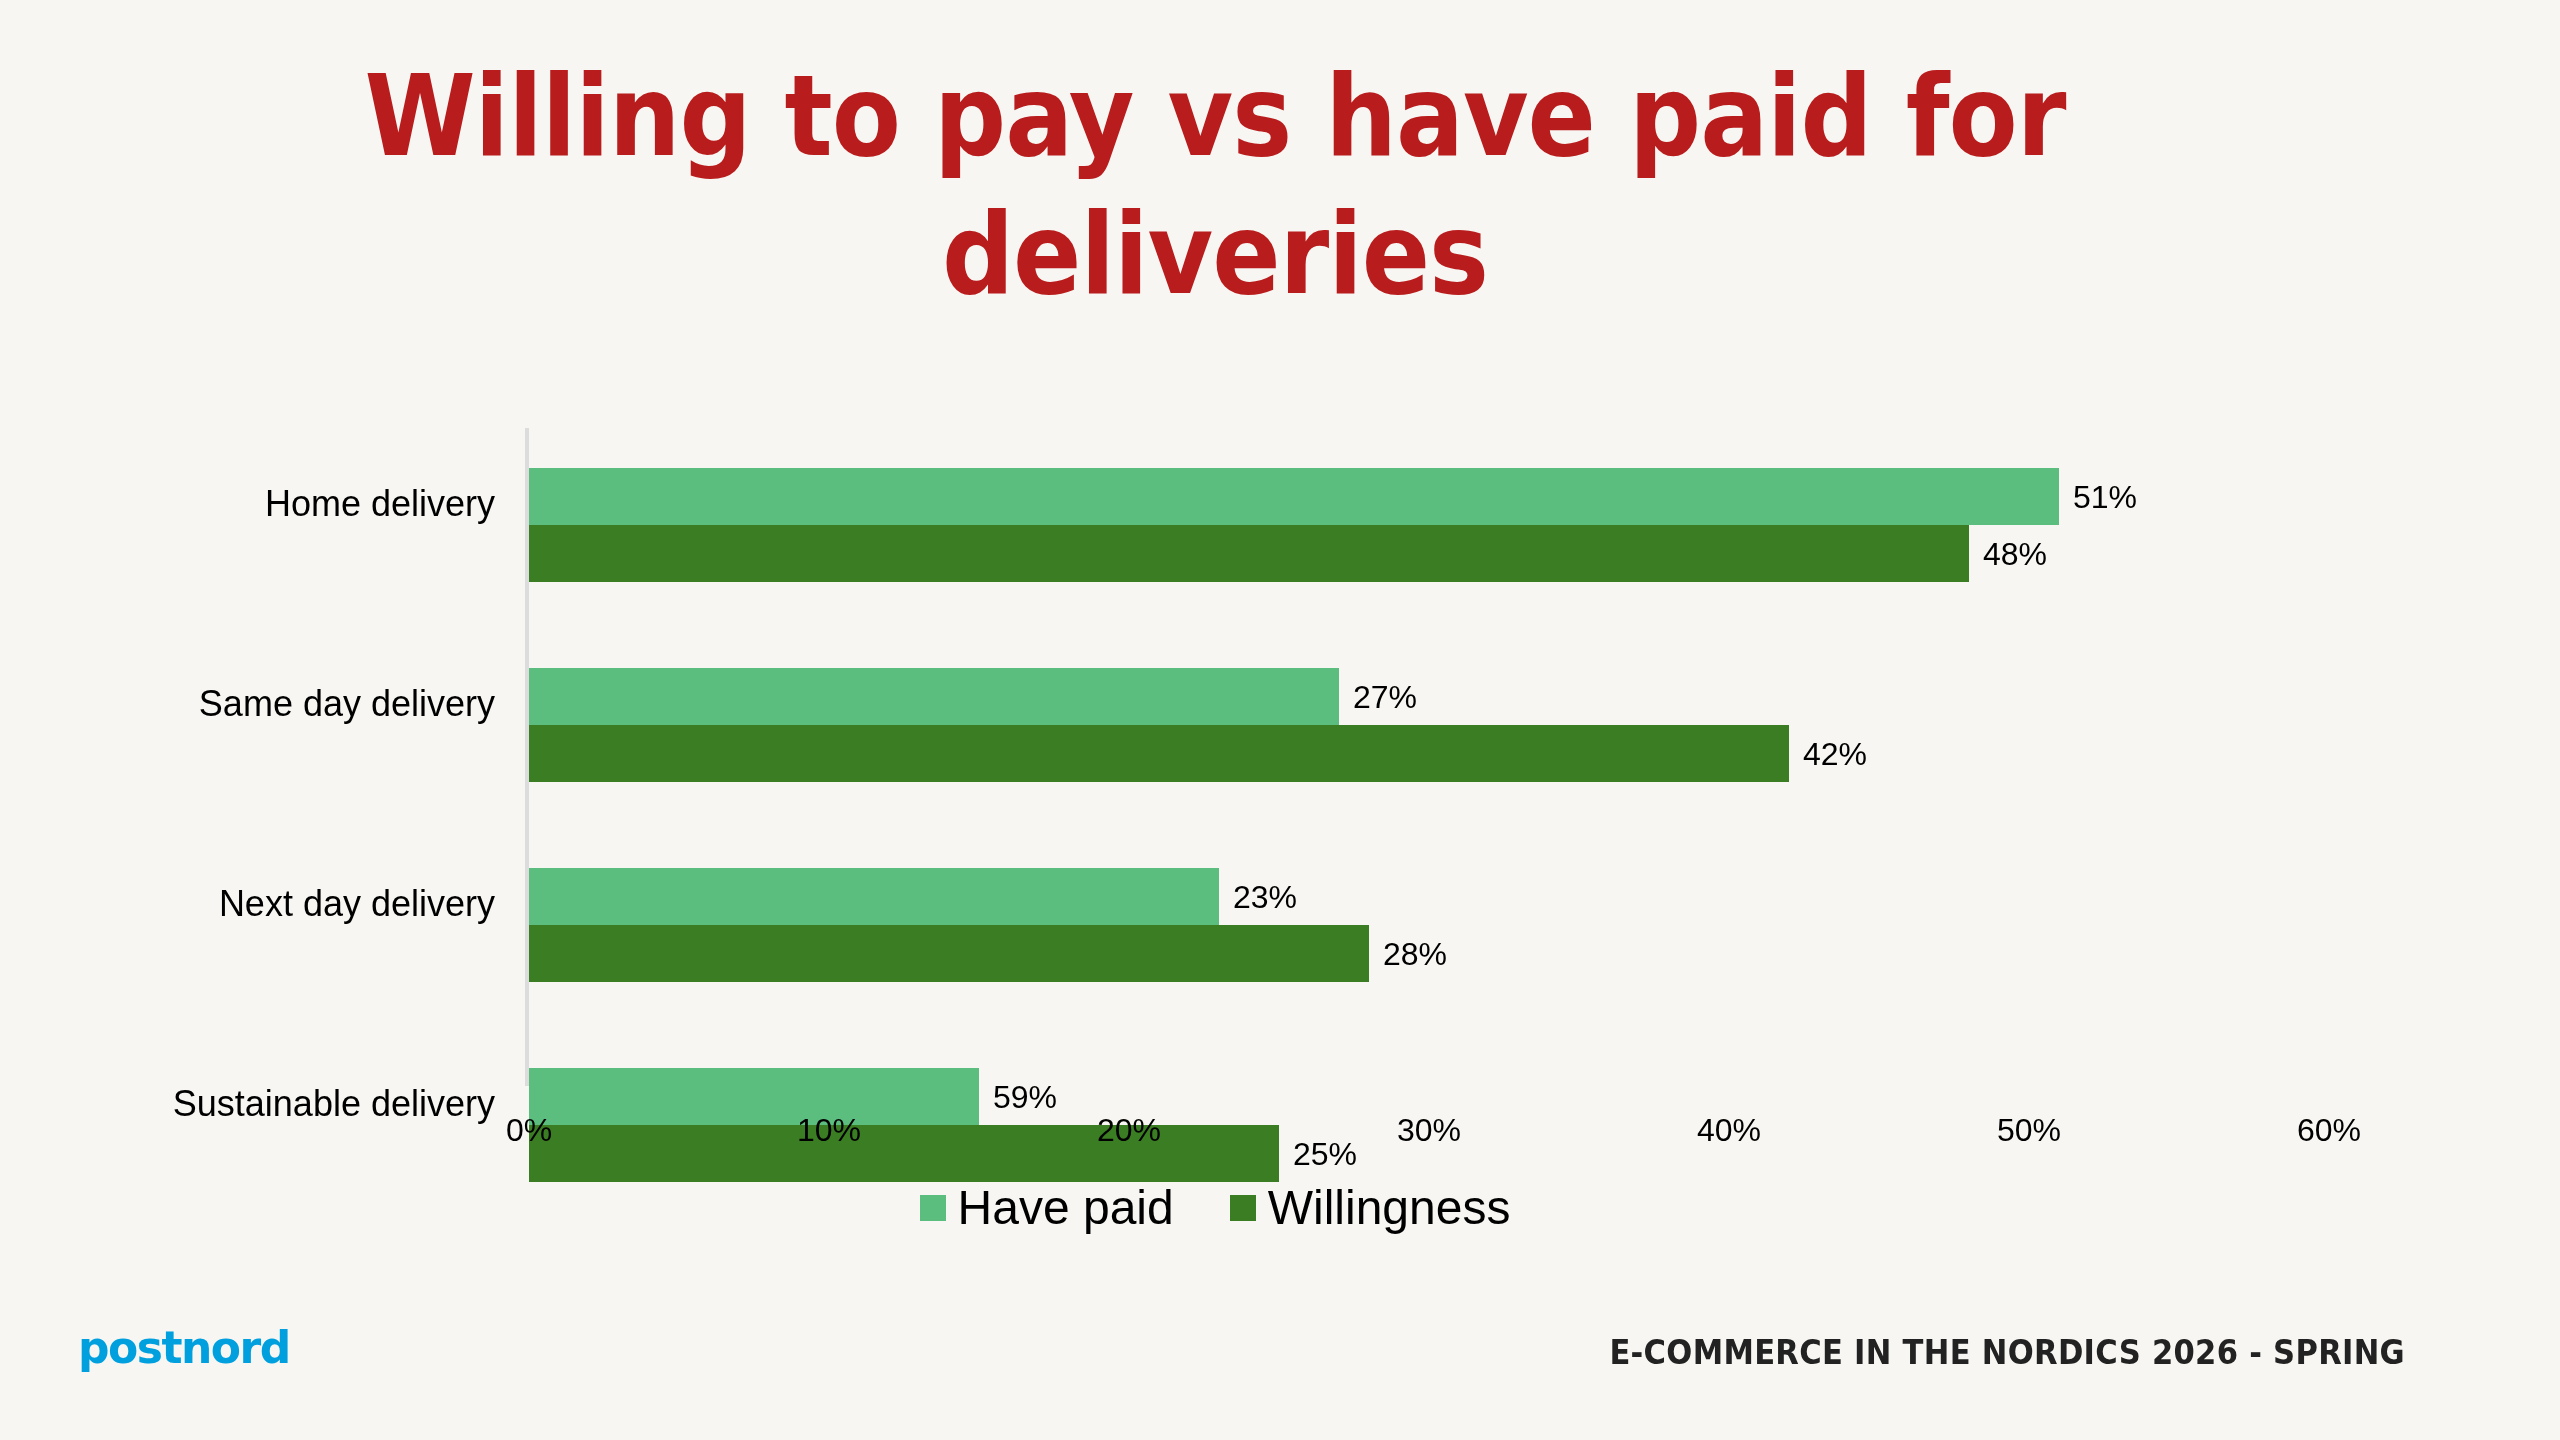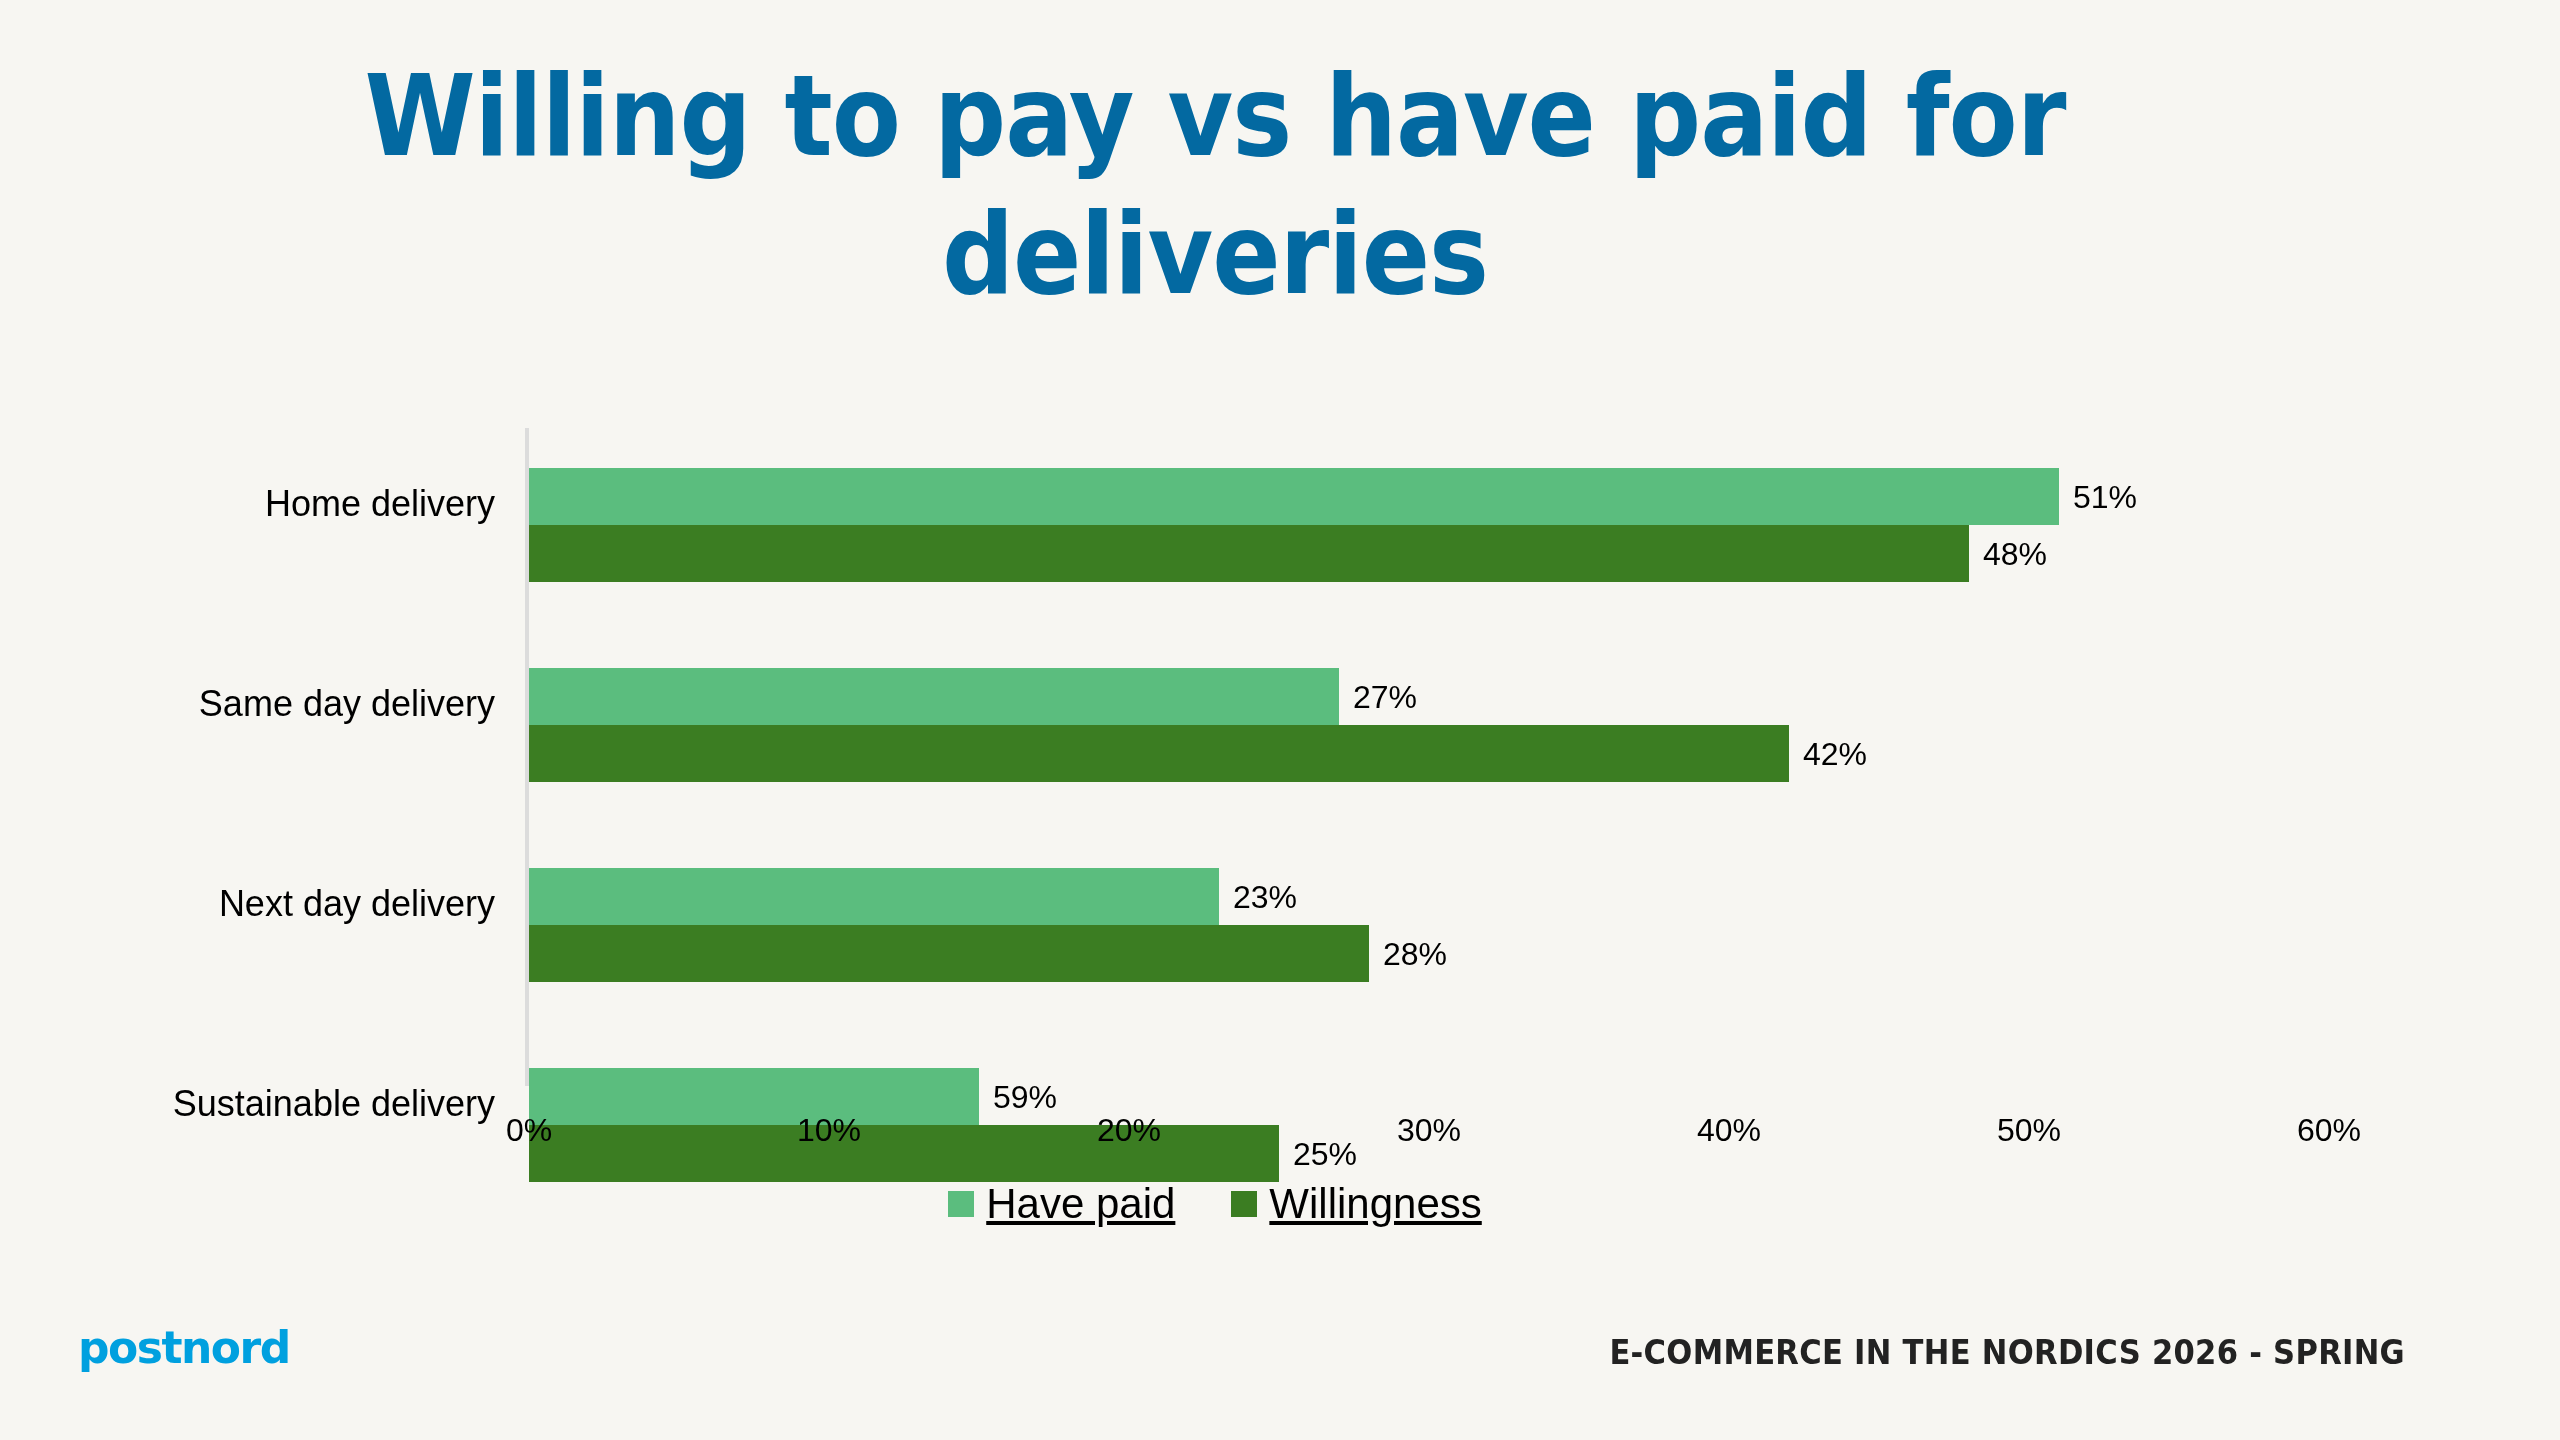--- a/index.html
+++ b/index.html
@@ -184,7 +184,7 @@
 </head>
 <body style="background: rgb(247, 246, 242);">
 
-<div id="chart-title" style="color: #0369a1; text-align: center;">Willing to pay vs have paid for
+<div id="chart-title" style="color: #b91c1c; text-align: center;">Willing to pay vs have paid for
 deliveries</div>
 
 <div class="cat-label c0">Home delivery</div>

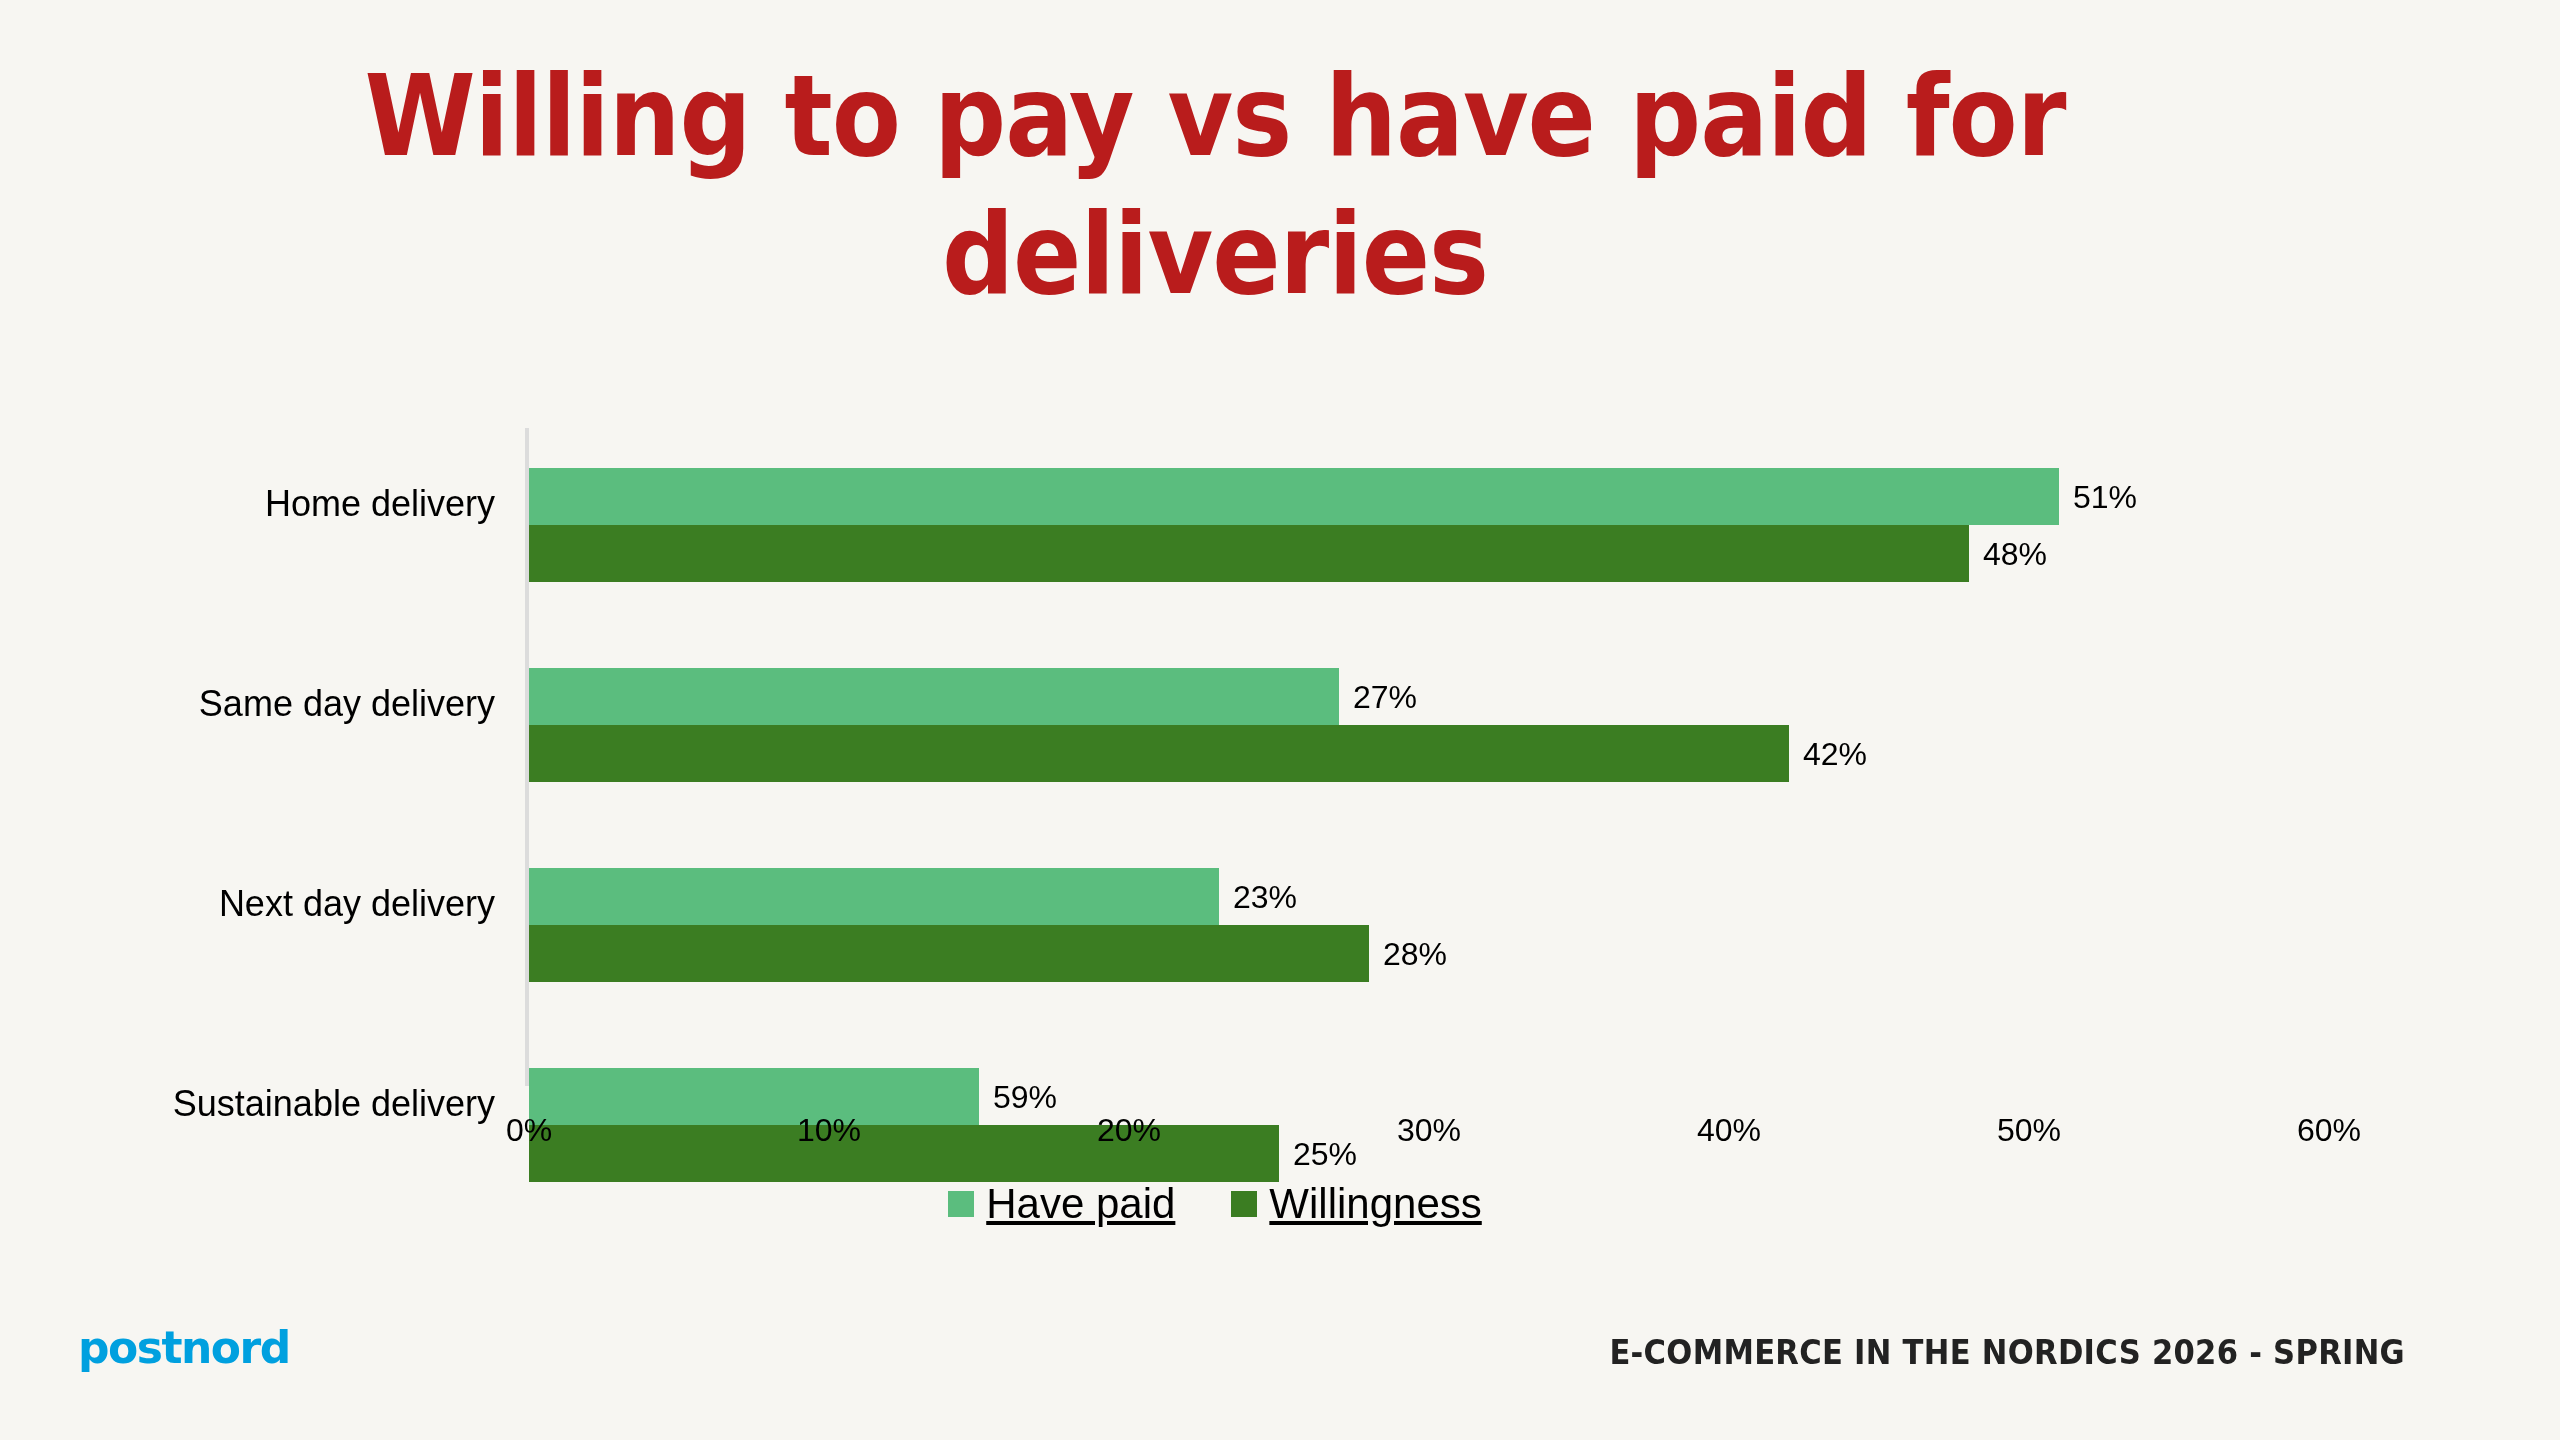--- a/index.html
+++ b/index.html
@@ -151,10 +151,9 @@
   }
   .legend-label {
     font-family: "Liberation Sans", sans-serif;
-    font-size: 42px;
-    color: #000000;
-    white-space: nowrap;
-    text-decoration: underline;
+    font-size: 48px;
+    color: #000000;
+    white-space: nowrap;
   }
 
   

